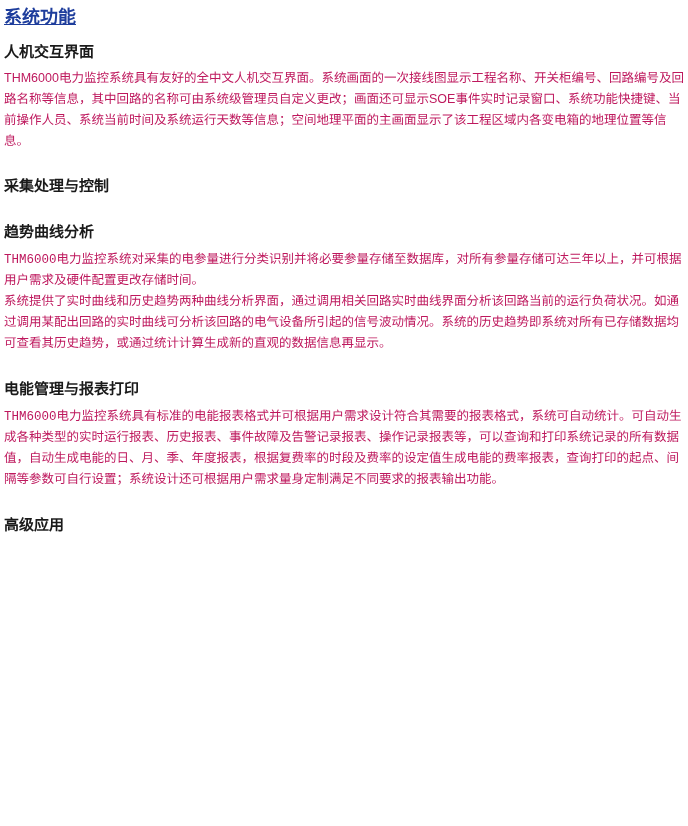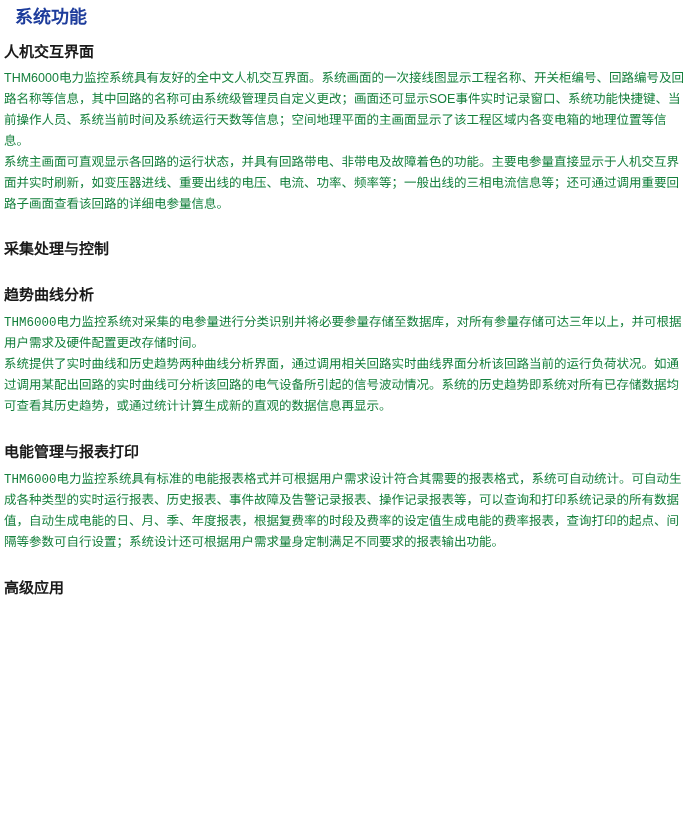--- a/index.html
+++ b/index.html
@@ -16,11 +16,12 @@
     padding: 6px 4px 12px 4px;
   }
   h1.page-title {
-    margin: 0 0 10px 11px;
+    margin: 0 0 10px 0;
     font-size: 18px;
     line-height: 1.3;
     font-weight: bold;
     color: #1e3d9c;
+    text-decoration: underline;
   }
   section.doc-section {
     margin-top: 12px;

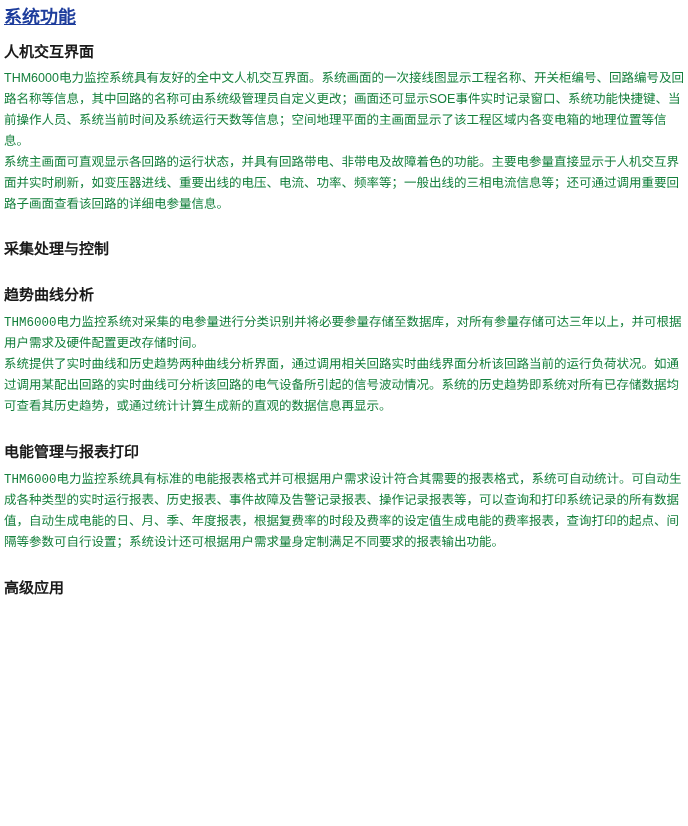--- a/index.html
+++ b/index.html
@@ -41,7 +41,7 @@
     margin: 0;
     font-size: 12.5px;
     line-height: 21px;
-    color: #15803d;
+    color: #be185d;
     word-break: break-all;
   }
 </style>

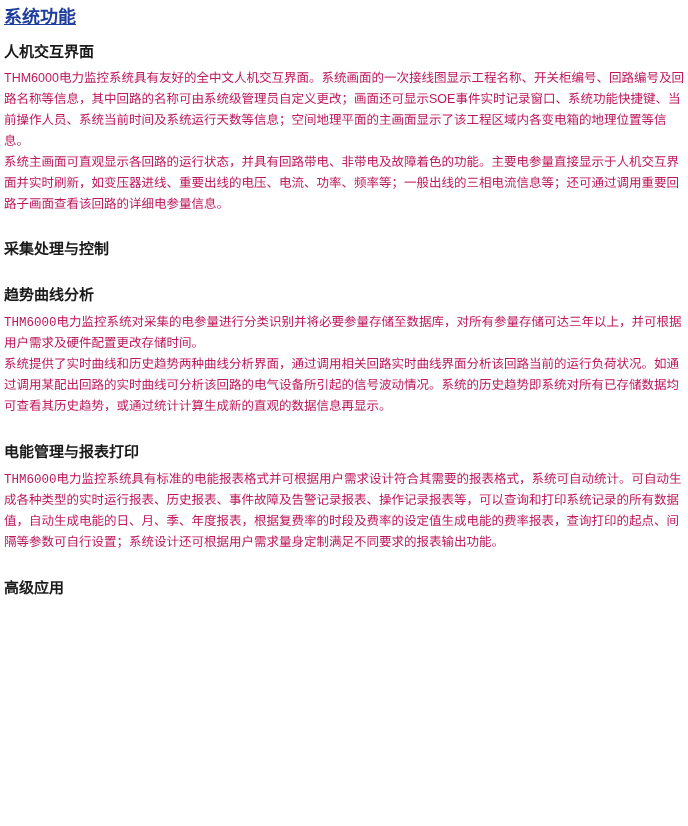--- a/index.html
+++ b/index.html
@@ -55,7 +55,6 @@
   <section class="doc-section">
     <h2 class="section-heading">人机交互界面</h2>
     <p class="body-paragraph">THM6000电力监控系统具有友好的全中文人机交互界面。系统画面的一次接线图显示工程名称、开关柜编号、回路编号及回路名称等信息，其中回路的名称可由系统级管理员自定义更改；画面还可显示SOE事件实时记录窗口、系统功能快捷键、当前操作人员、系统当前时间及系统运行天数等信息；空间地理平面的主画面显示了该工程区域内各变电箱的地理位置等信息。</p>
-    <p class="body-paragraph">系统主画面可直观显示各回路的运行状态，并具有回路带电、非带电及故障着色的功能。主要电参量直接显示于人机交互界面并实时刷新，如变压器进线、重要出线的电压、电流、功率、频率等；一般出线的三相电流信息等；还可通过调用重要回路子画面查看该回路的详细电参量信息。</p>
   </section>
 
   <section class="doc-section">

